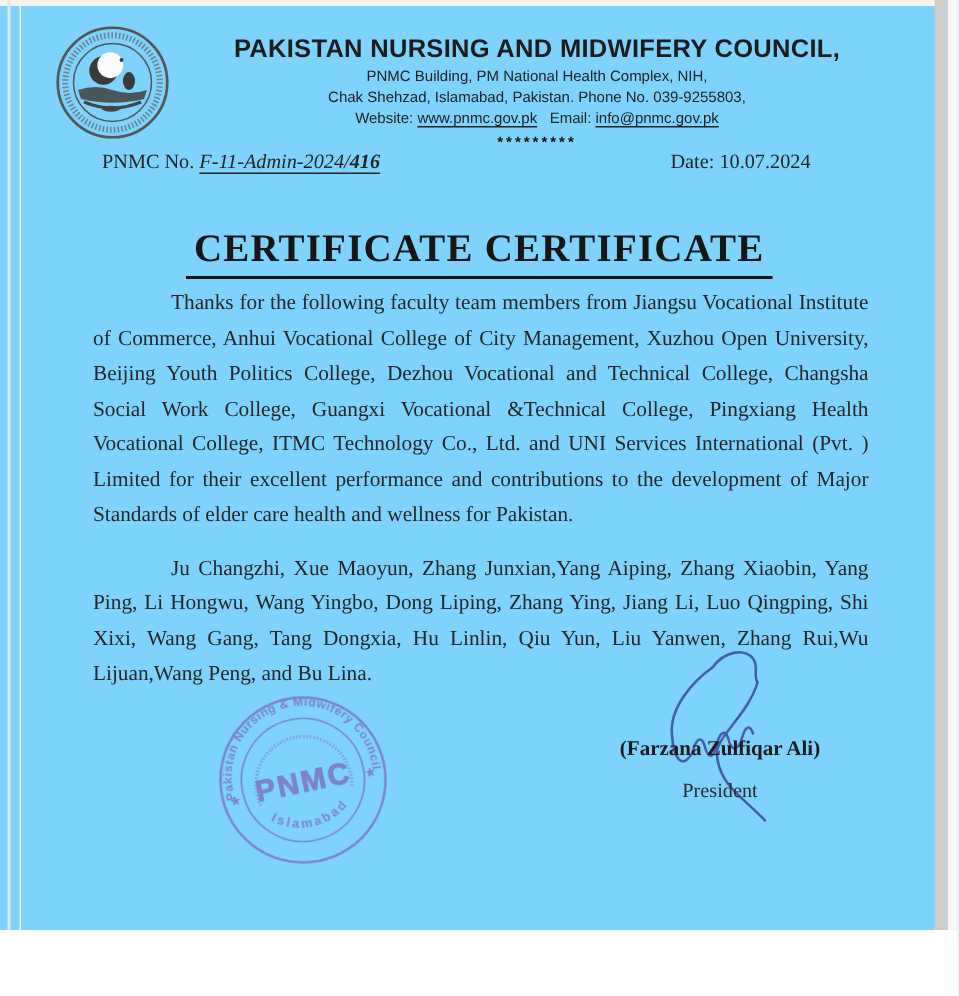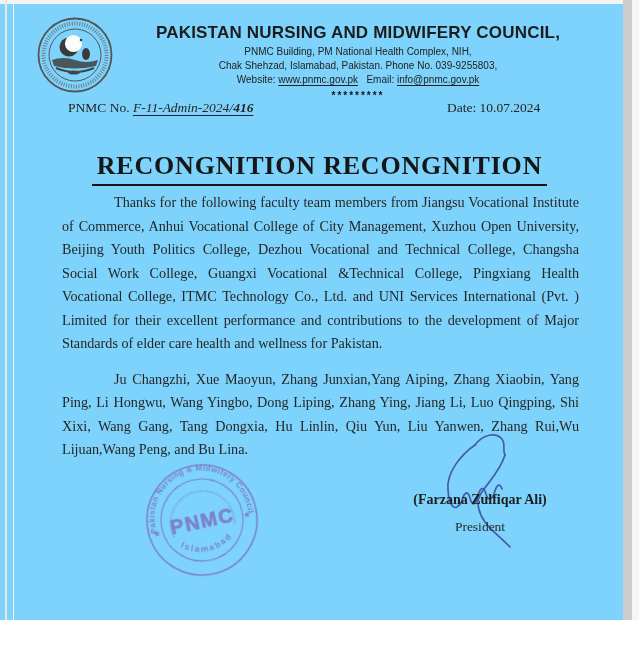--- a/index.html
+++ b/index.html
@@ -96,7 +96,7 @@
   <div class="date">Date: 10.07.2024</div>
 
   <div class="title-row">
-    <span>RECONGNITION RECONGNITION</span>
+    <span>CERTIFICATE CERTIFICATE</span>
   </div>
 
   <div class="body-text">

